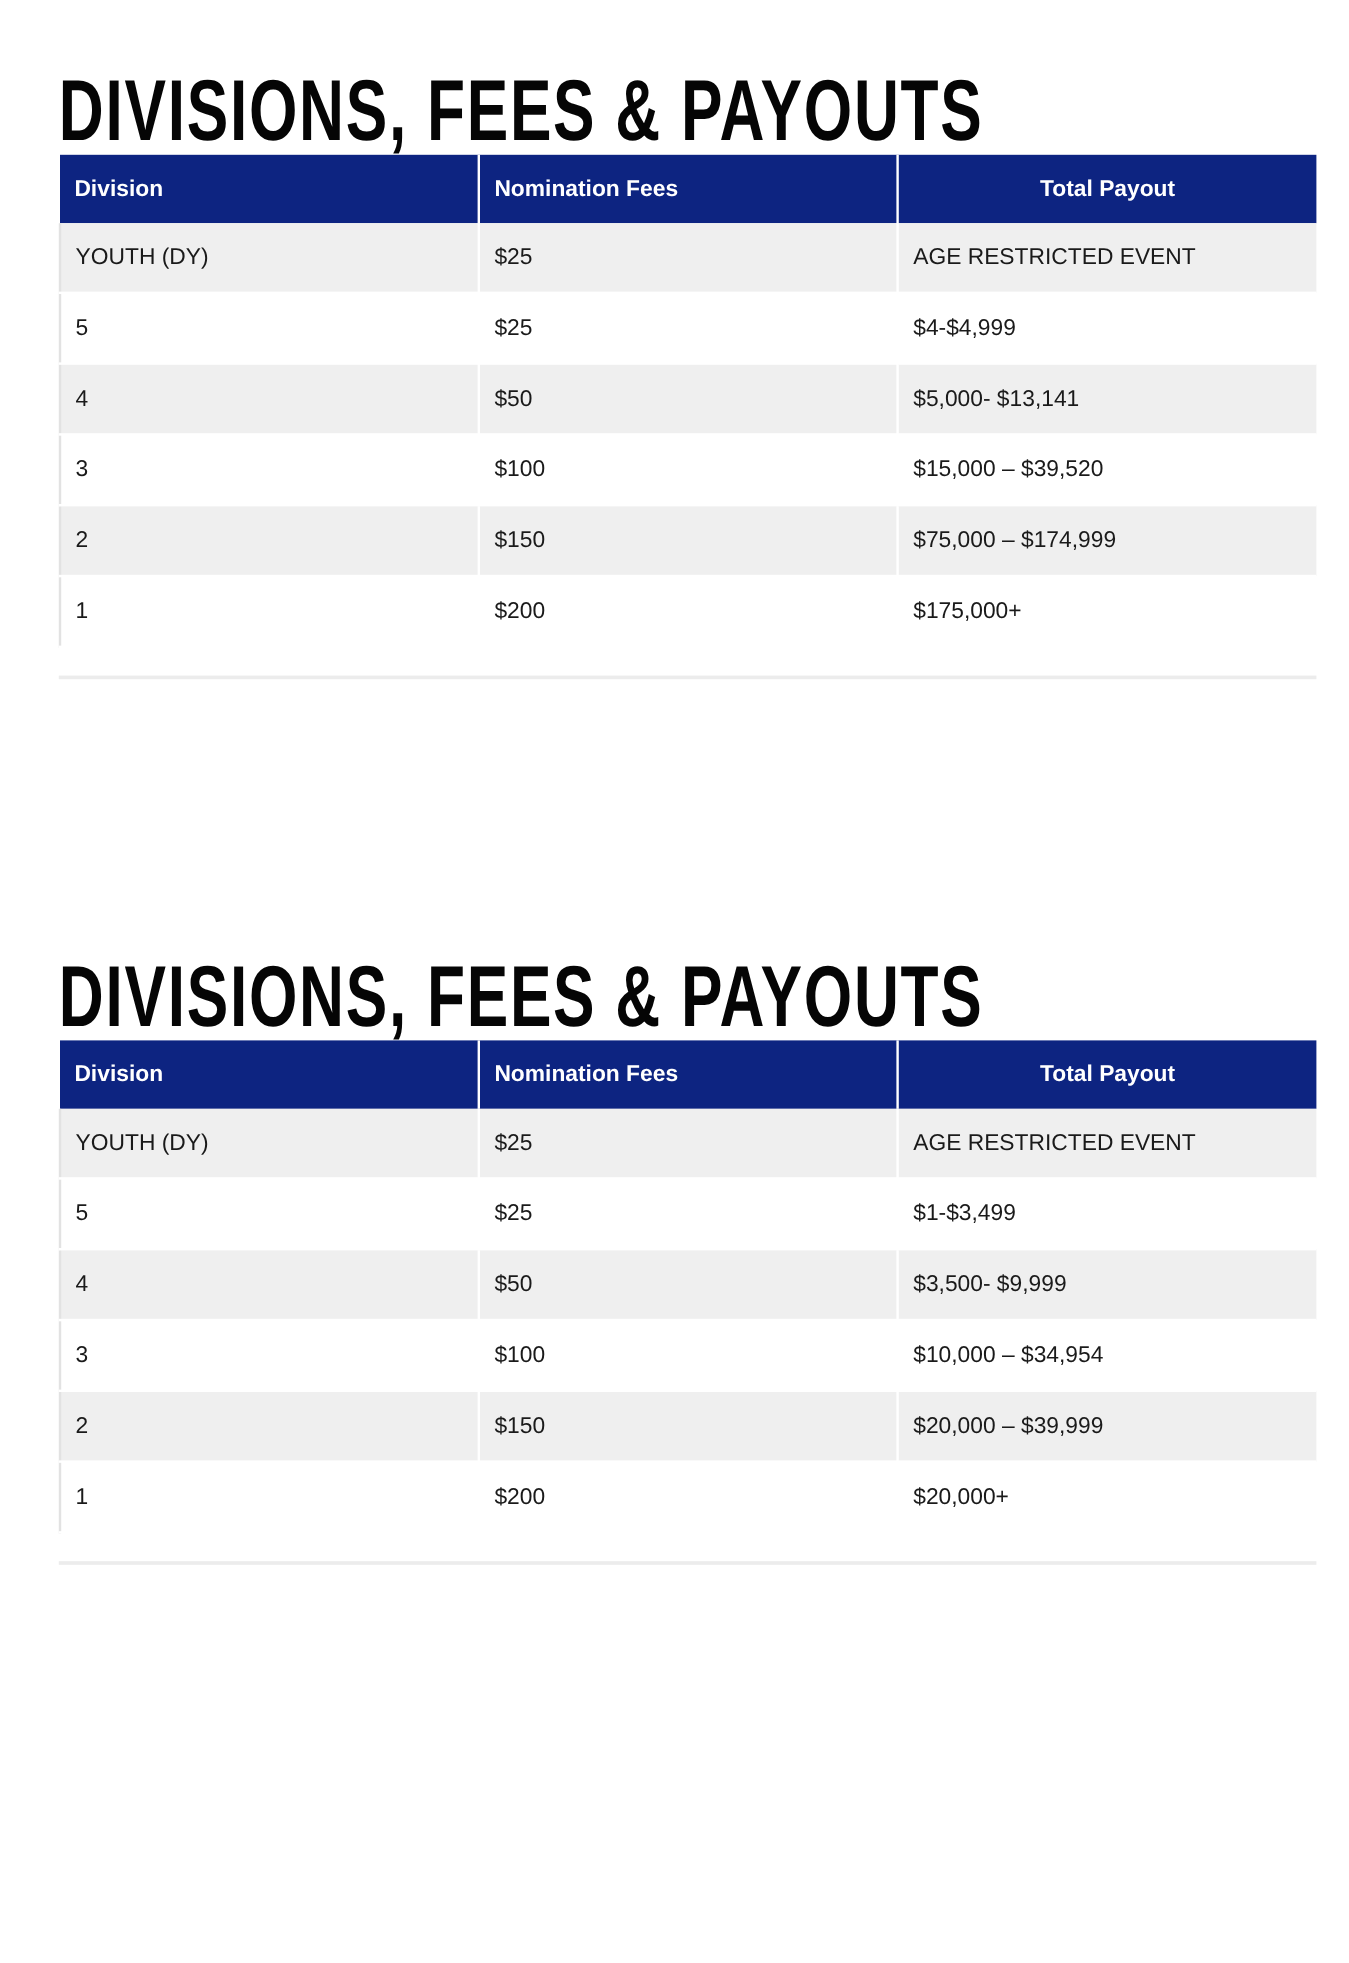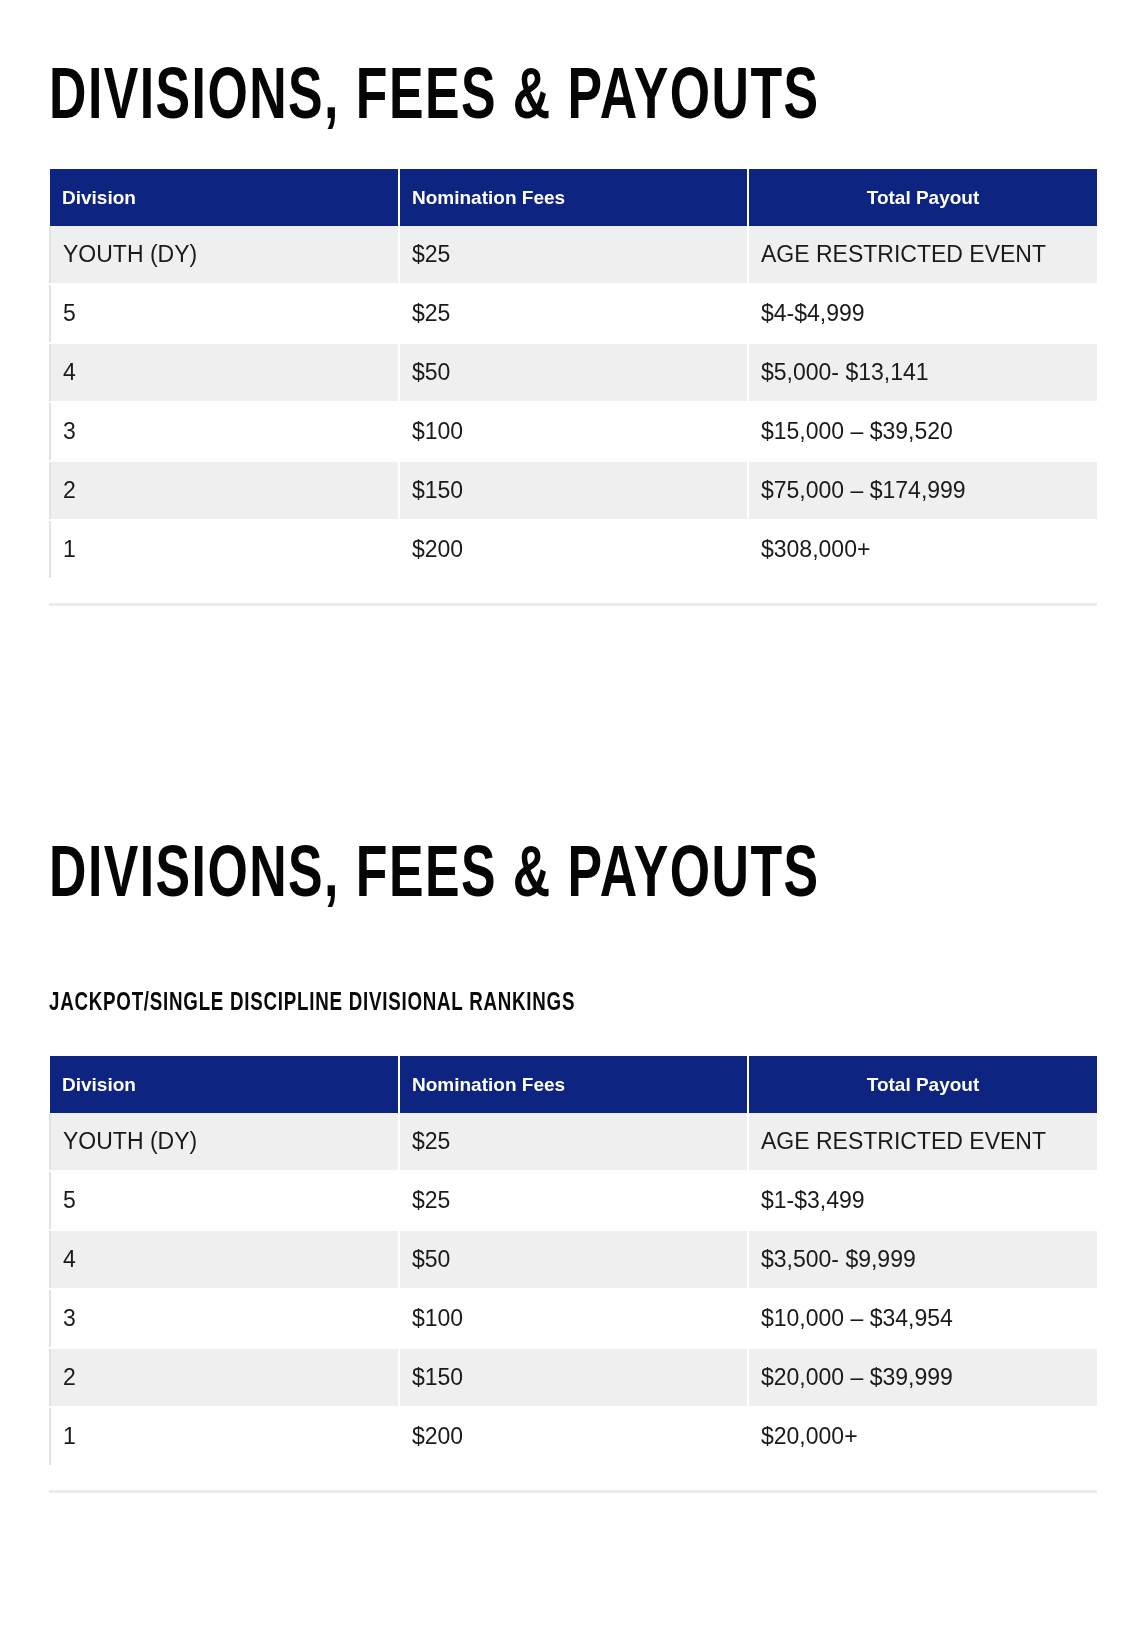--- a/index.html
+++ b/index.html
@@ -47,7 +47,6 @@
     transform-origin: 0 50%;
   }
   table.divisions-table {
-    margin-top: 40px;
     width: 100%;
     border-collapse: collapse;
     table-layout: fixed;

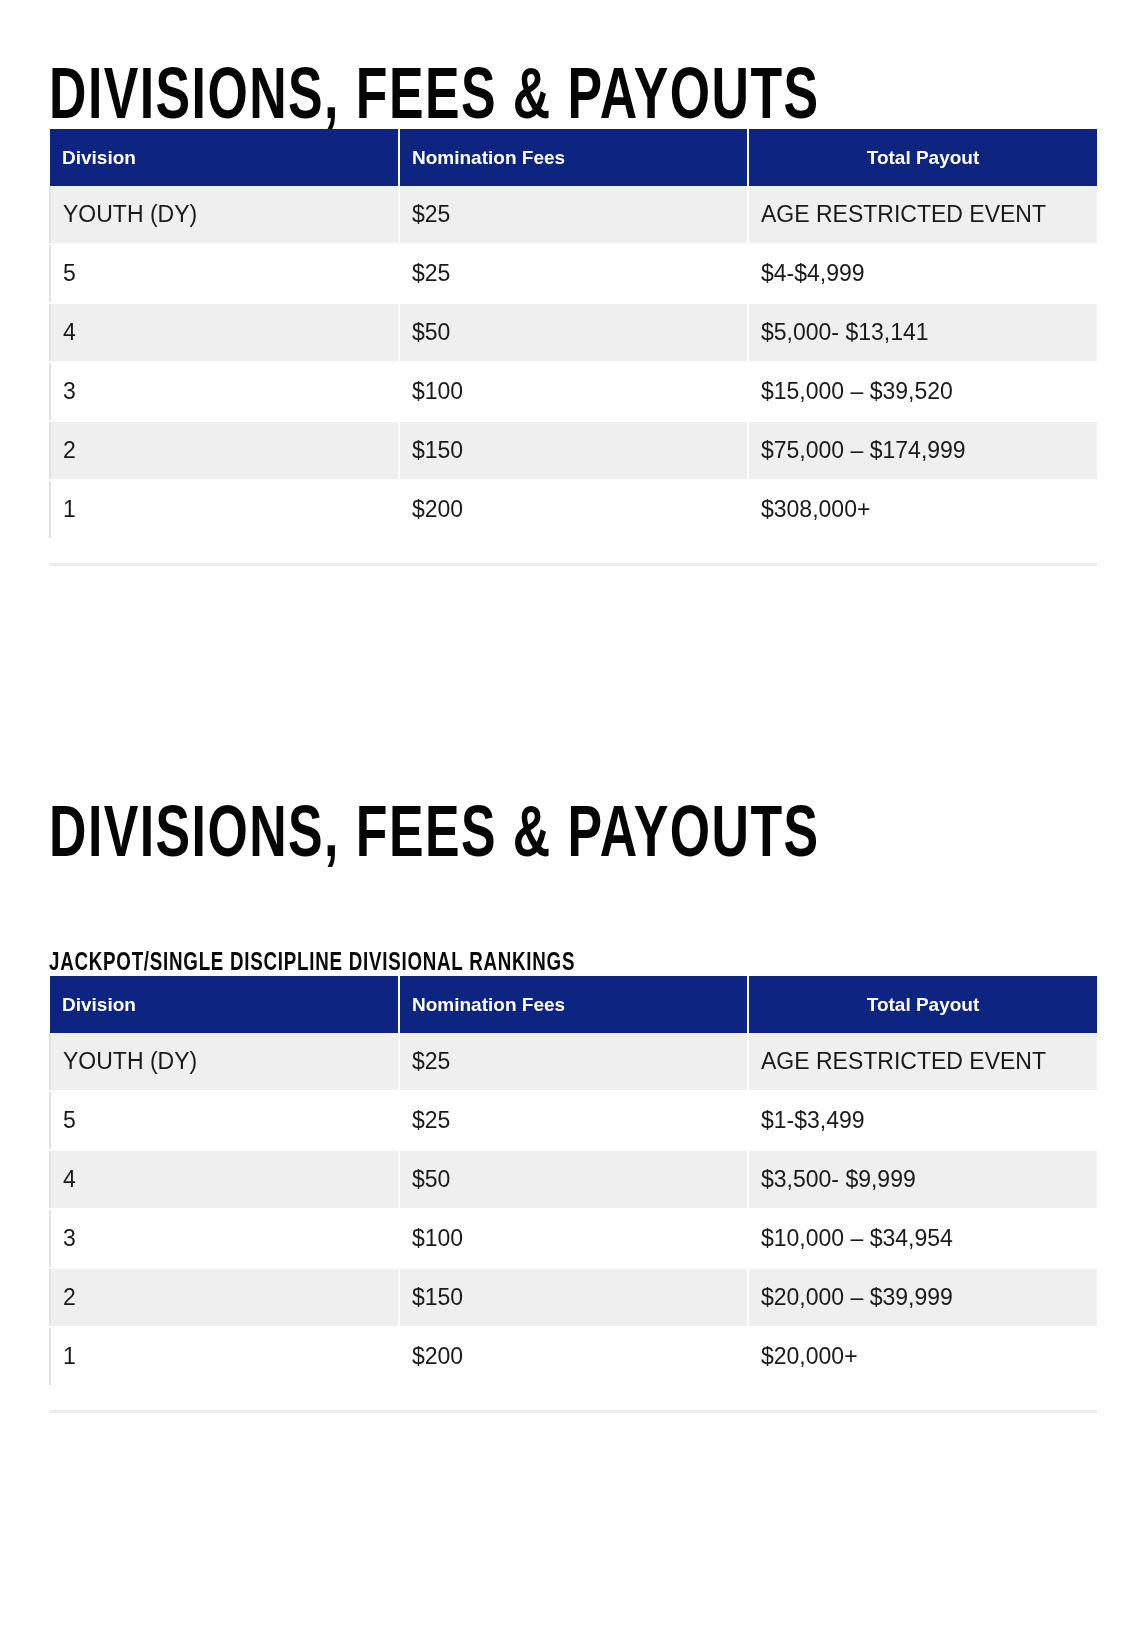--- a/index.html
+++ b/index.html
@@ -66,7 +66,7 @@
     text-align: center;
   }
   table.divisions-table td {
-    font-size: 23px;
+    font-size: 19px;
     line-height: 23px;
     color: #1a1a1a;
     padding: 17px 12px;

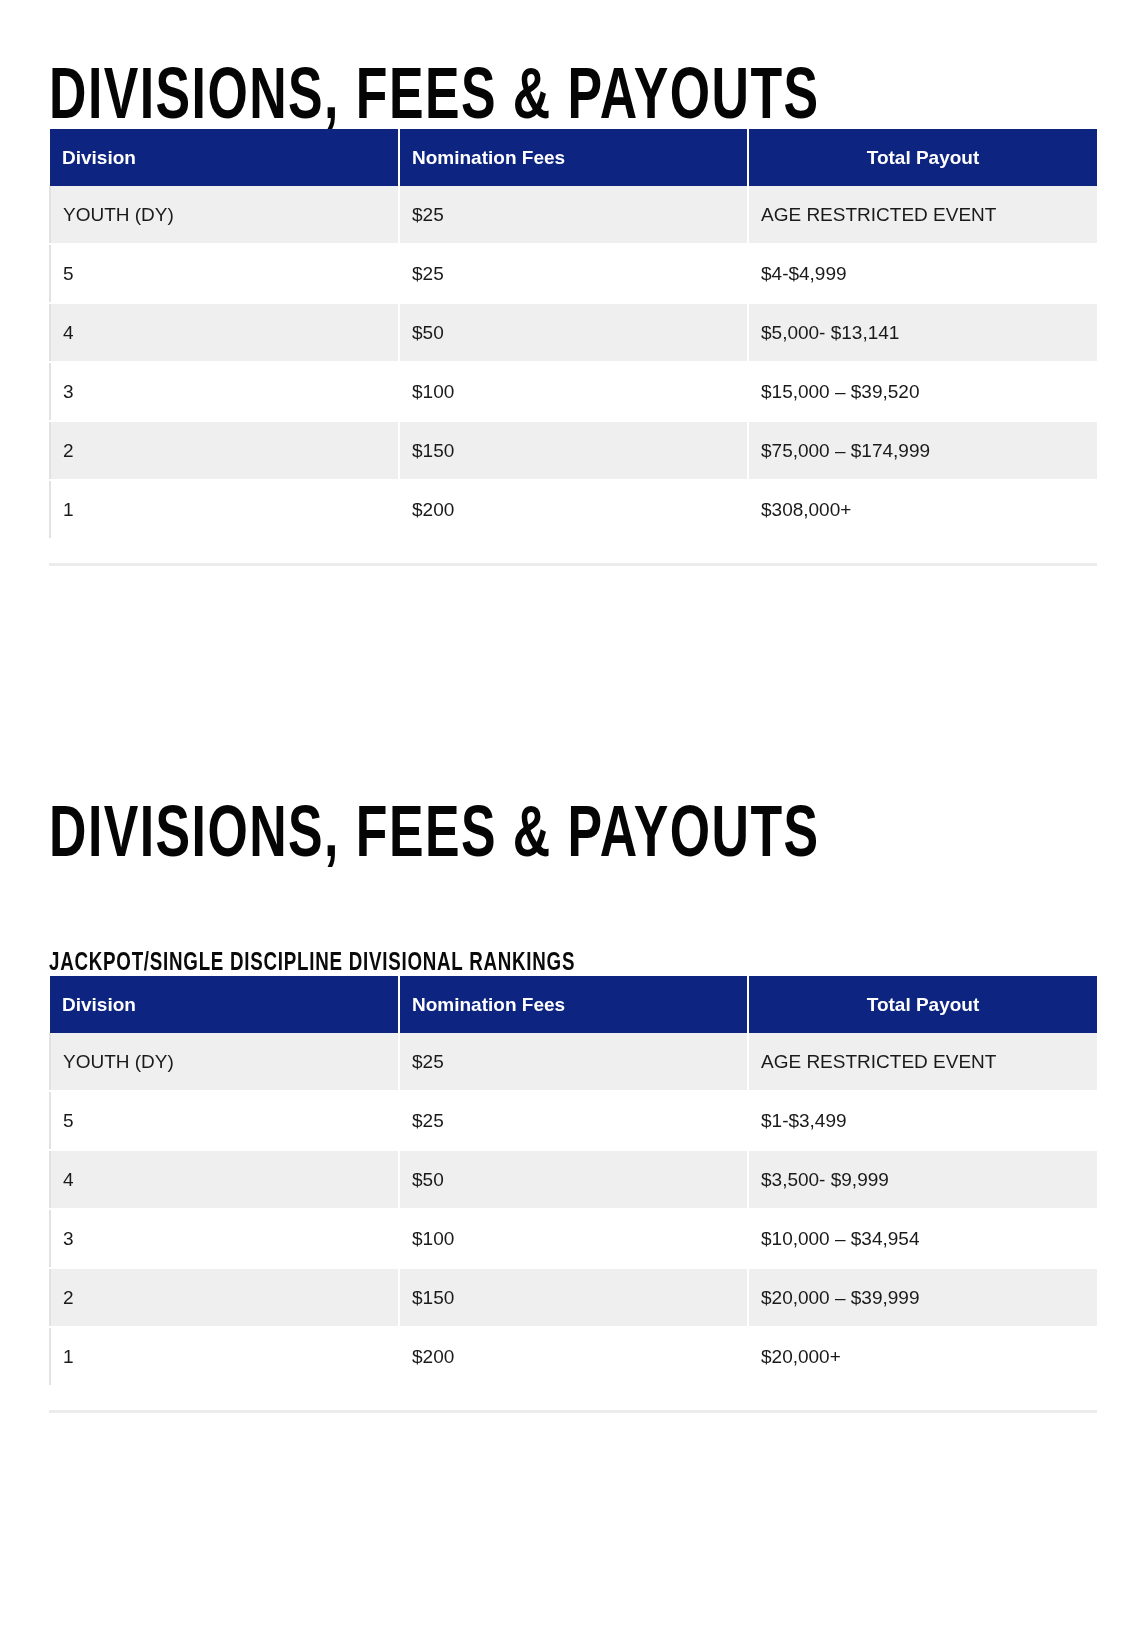--- a/index.html
+++ b/index.html
@@ -135,7 +135,7 @@
         <tr>
           <td>1</td>
           <td>$200</td>
-          <td>$308,000+</td>
+          <td>$175,000+</td>
         </tr>
       </tbody>
     </table>

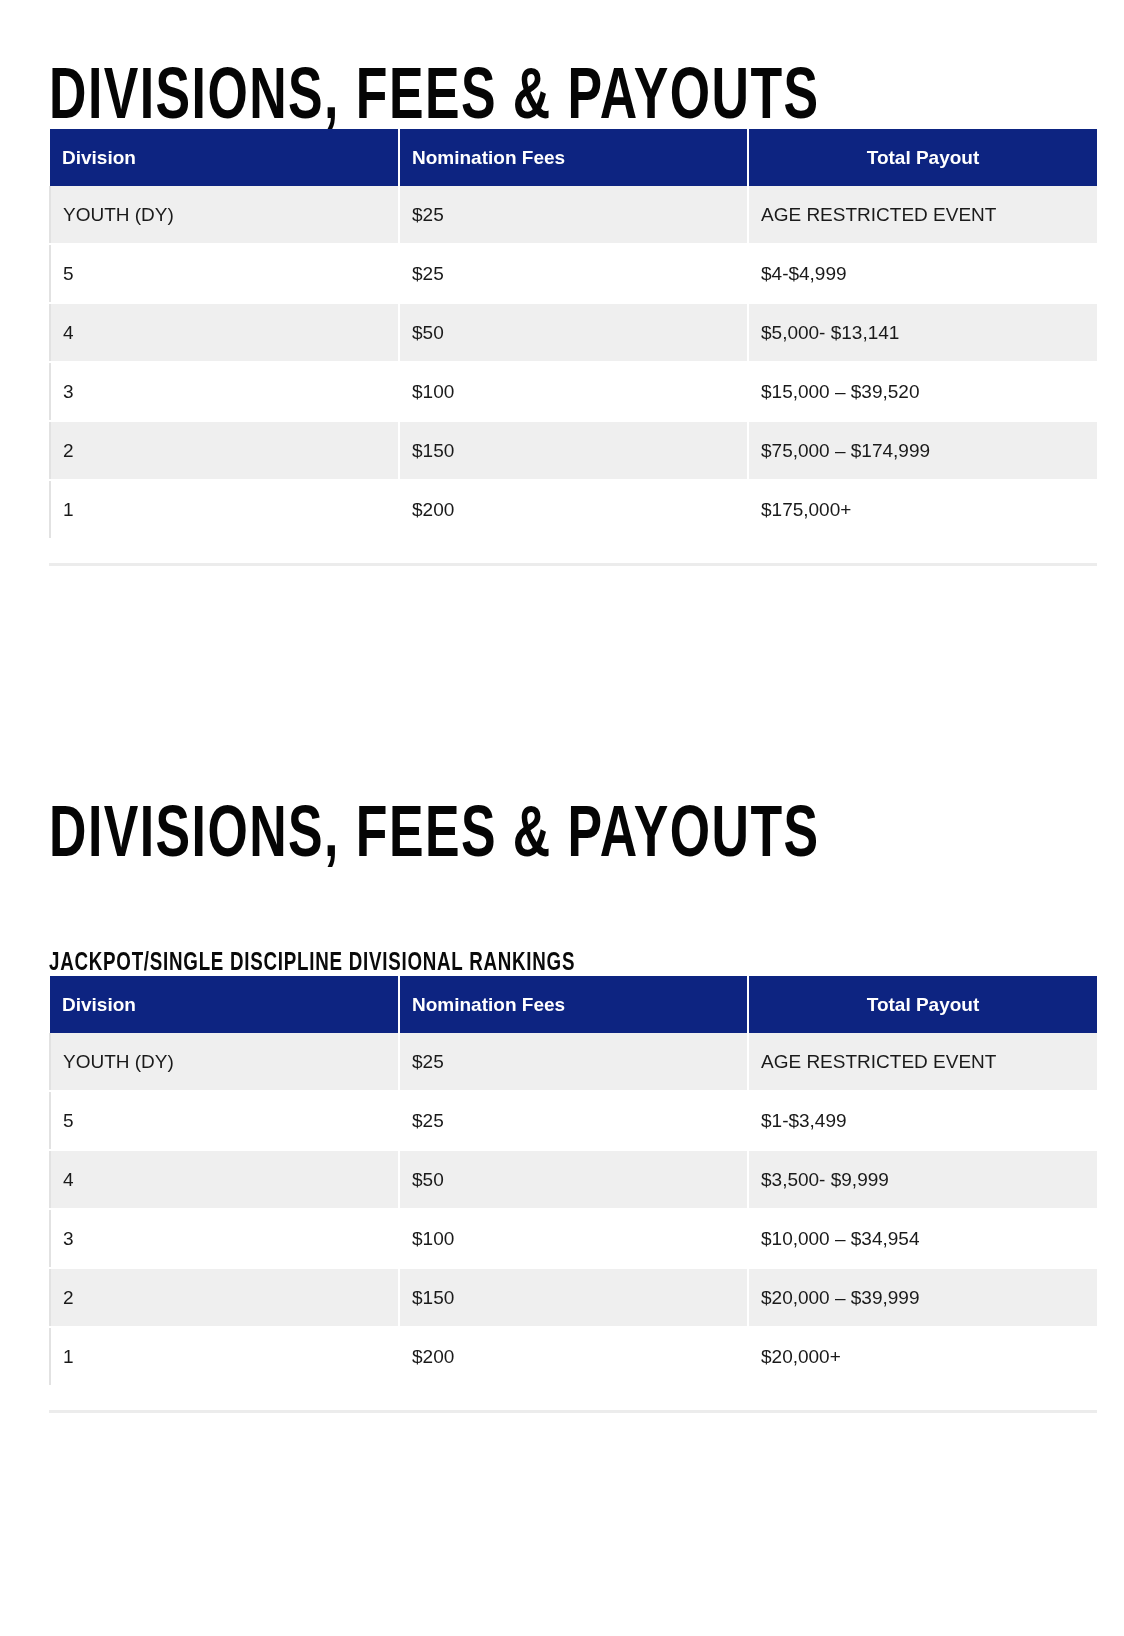--- a/index.html
+++ b/index.html
@@ -144,7 +144,6 @@
 
   <div class="section">
     <h1 class="section-title"><span class="condense-title">DIVISIONS, FEES &amp; PAYOUTS</span></h1>
-    <h2 class="section-subtitle"><span class="condense-sub">JACKPOT/SINGLE DISCIPLINE DIVISIONAL RANKINGS</span></h2>
     <table class="divisions-table">
       <thead>
         <tr>

